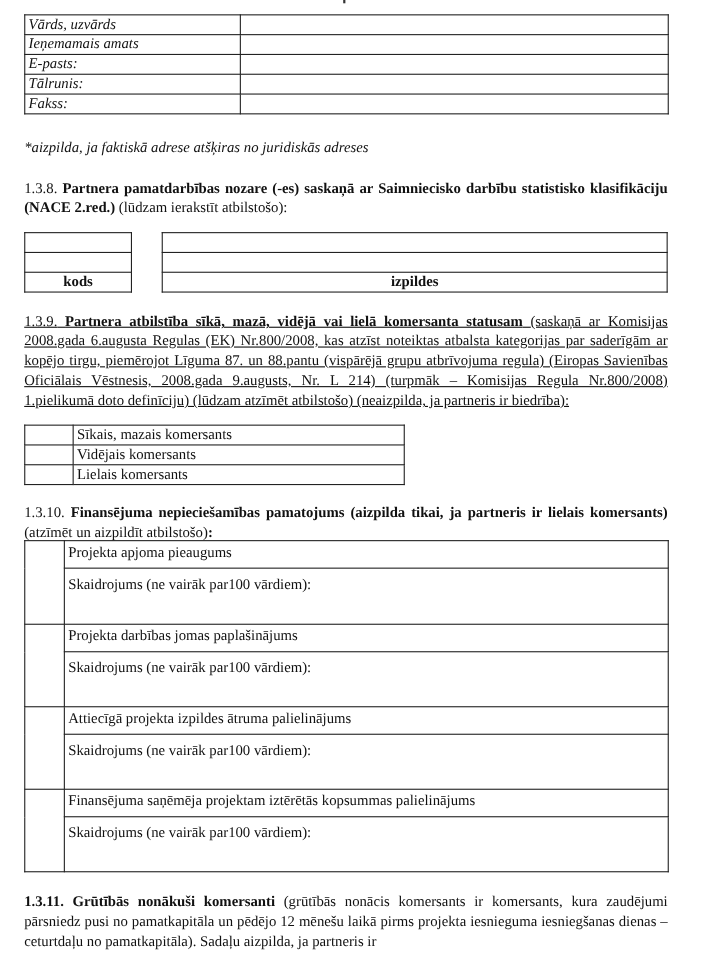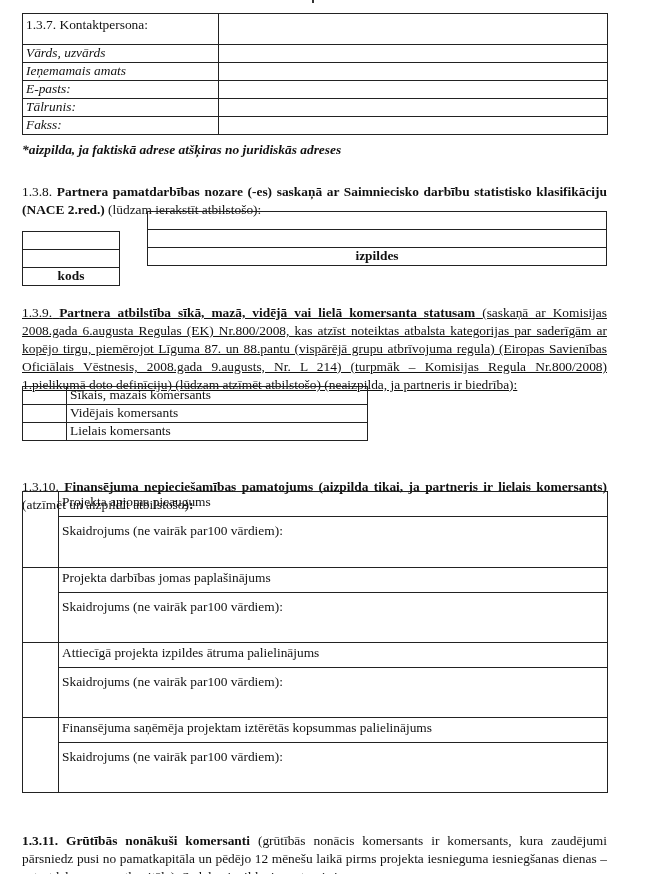--- a/index.html
+++ b/index.html
@@ -28,10 +28,6 @@
       <col style="width:389px">
     </colgroup>
   <tbody>
-      <tr style="height:31px">
-    <td style="padding-top:3px;">1.3.7. Kontaktpersona:</td>
-    <td></td>
-  </tr>
   <tr style="height:18px">
     <td class="italic">Vārds, uzvārds</td>
     <td></td>

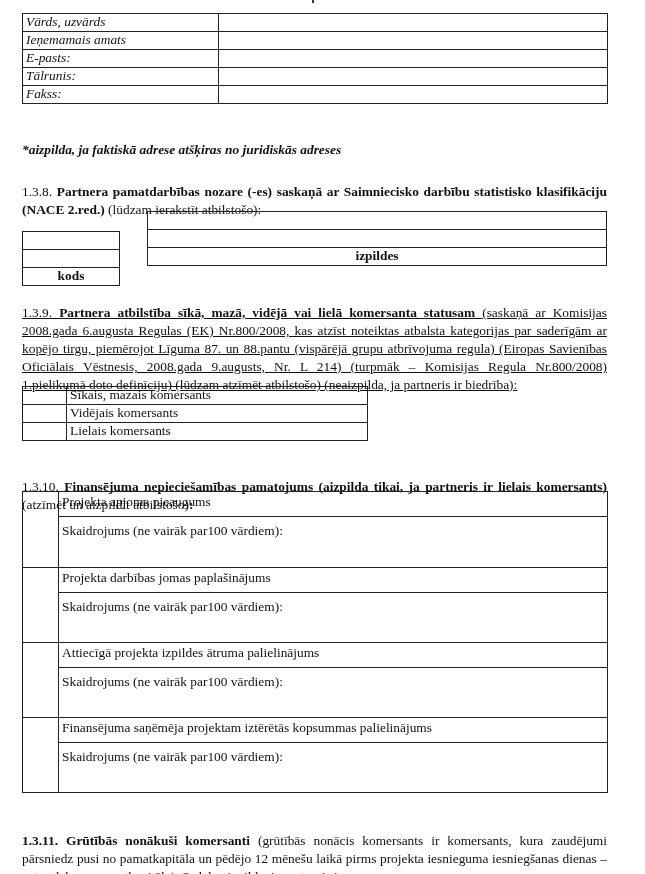--- a/index.html
+++ b/index.html
@@ -51,7 +51,7 @@
 </tbody>
   </table>
 
-<div class="abs italic" style="left:22px; top:142px; line-height:16px;font-weight:bold;">*aizpilda, ja faktiskā adrese atšķiras no juridiskās adreses</div>
+<div class="abs italic" style="left:22px; top:126px; line-height:16px;">*aizpilda, ja faktiskā adrese atšķiras no juridiskās adreses</div>
 
 <div class="para" style="top:162px;">
   <span>1.3.8.</span>

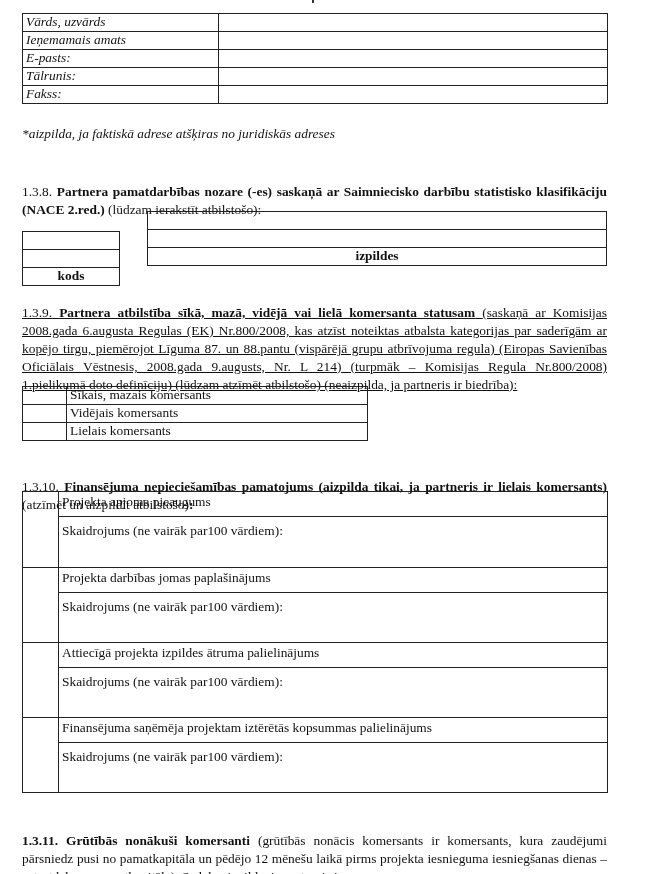--- a/index.html
+++ b/index.html
@@ -13,7 +13,7 @@
     td { border: 1.3px solid #222; padding: 0 3px; vertical-align: top; line-height: 16px; }
     .italic { font-style: italic; }
     .bold { font-weight: bold; }
-    .para { position: absolute; left: 22px; width: 585px; line-height: 18px; text-align: justify; margin-top: 21px; }
+    .para { position: absolute; left: 22px; width: 585px; line-height: 18px; text-align: justify; }
     .center { text-align: center; }
     .top-mark { position: absolute; left: 312px; top: 0; width: 2px; height: 3px; background: #333; }
   </style>

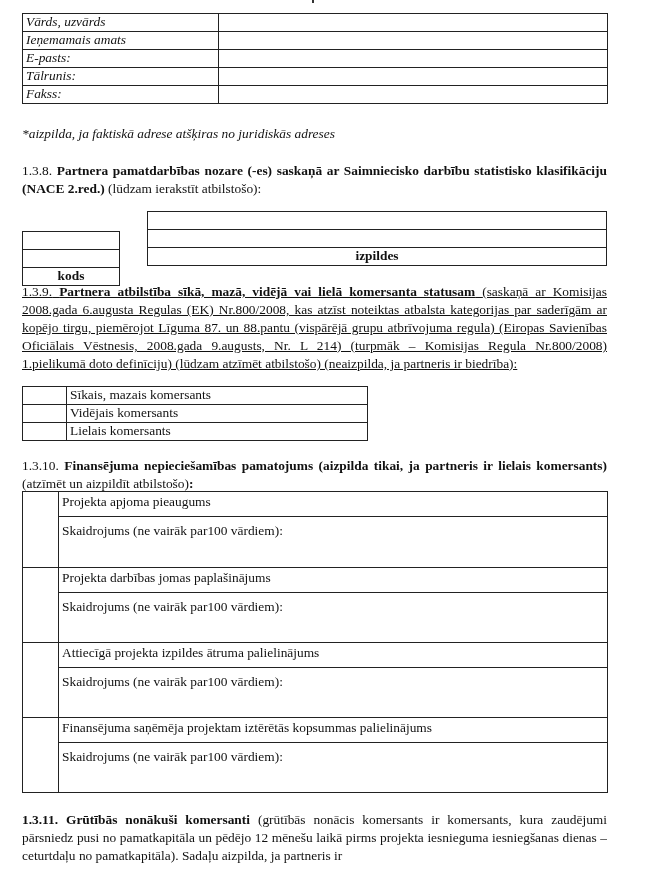--- a/index.html
+++ b/index.html
@@ -59,7 +59,7 @@
   <span>(lūdzam ierakstīt atbilstošo):</span>
 </div>
 
-<table style="left:22px; top:211px; width:98px;margin-top:20px;">
+<table style="left:22px; top:211px; width:98px;">
   <tbody>
       <tr style="height:18px">
         <td></td>

